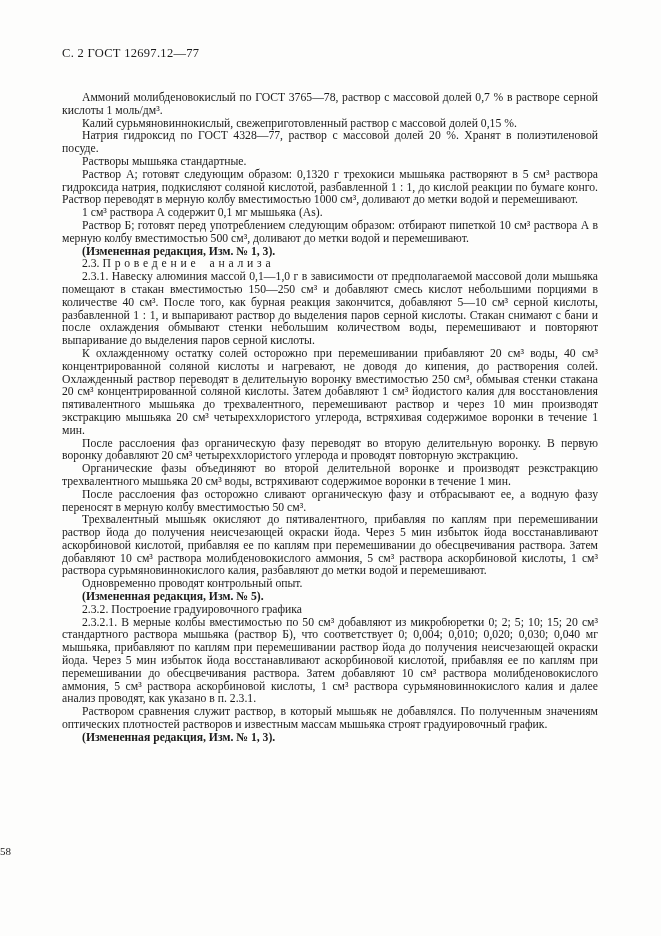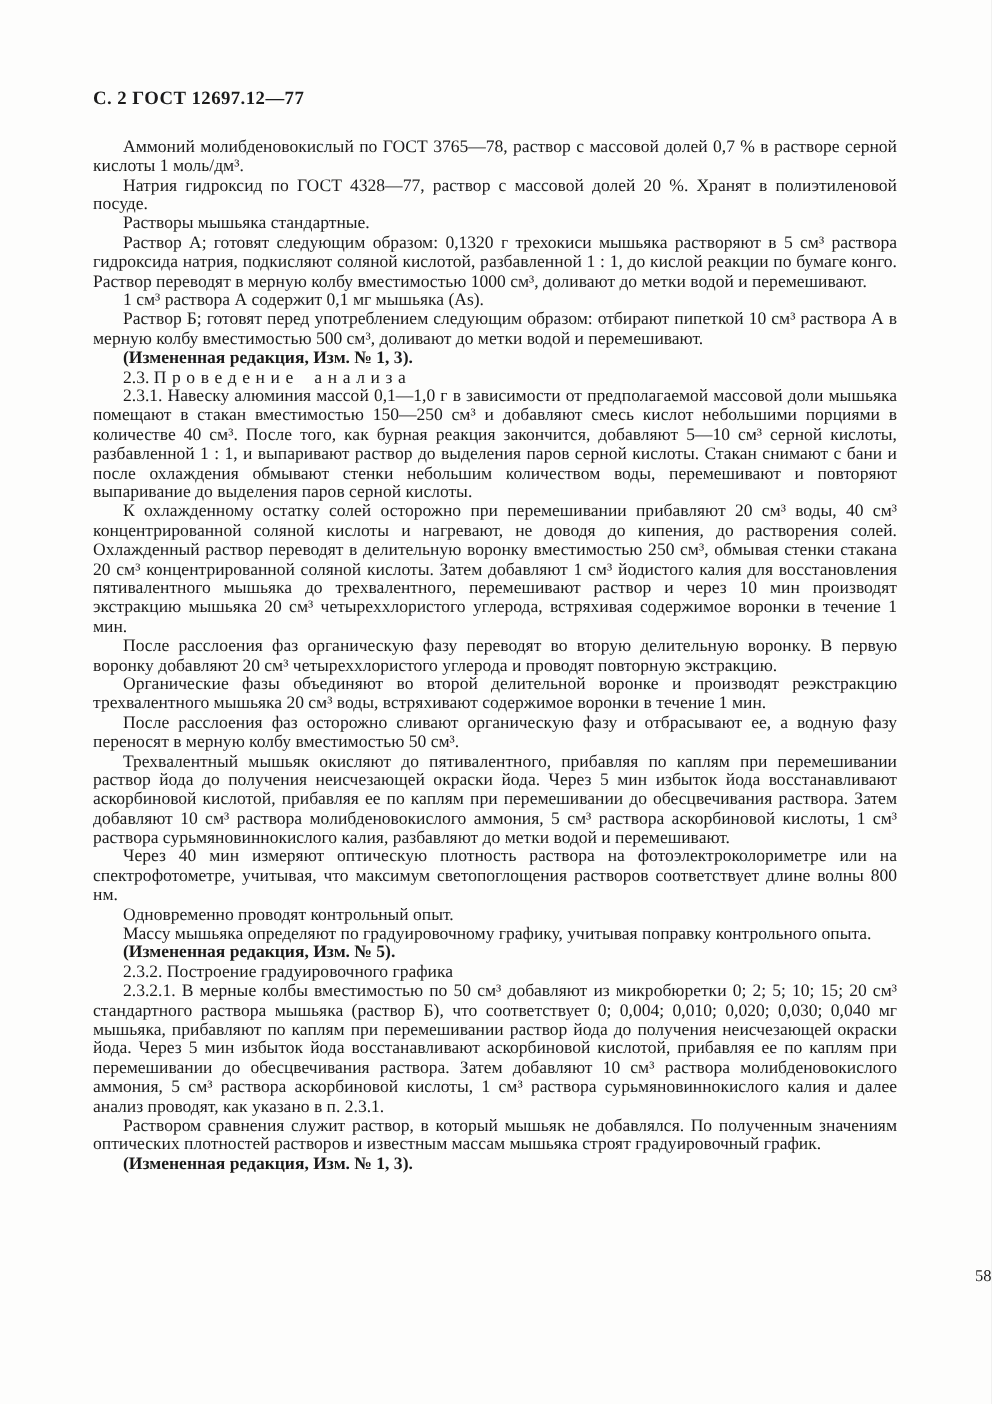--- a/index.html
+++ b/index.html
@@ -20,9 +20,9 @@
   .running-header {
     position: absolute;
     left: 62px;
-    top: 58px;
+    top: 46px;
     font-size: 12.5px;
-    font-weight: bold;
+    font-weight: normal;
     letter-spacing: 0.3px;
     white-space: nowrap;
   }

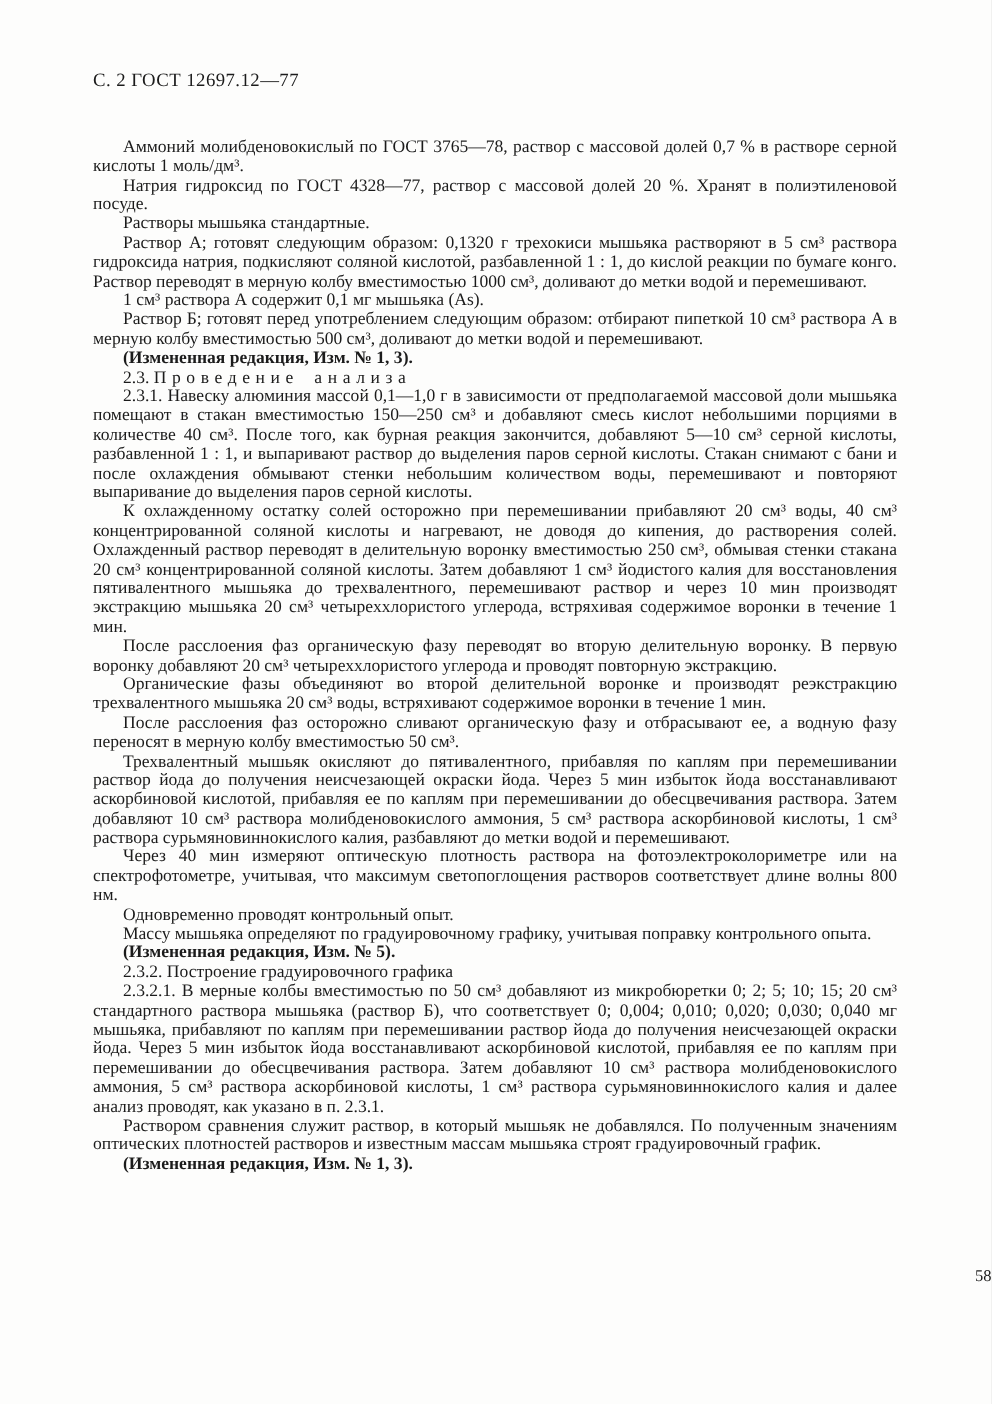--- a/index.html
+++ b/index.html
@@ -65,6 +65,7 @@
 
   <div class="doc-body" id="doc-body">
       <p class="para normal">Аммоний молибденовокислый по ГОСТ 3765—78, раствор с массовой долей 0,7 % в растворе серной кислоты 1 моль/дм³.</p>
+      <p class="para normal">Калий сурьмяновиннокислый, свежеприготовленный раствор с массовой долей 0,15 %.</p>
       <p class="para normal">Натрия гидроксид по ГОСТ 4328—77, раствор с массовой долей 20 %. Хранят в полиэтиленовой посуде.</p>
       <p class="para normal">Растворы мышьяка стандартные.</p>
       <p class="para normal">Раствор А; готовят следующим образом: 0,1320 г трехокиси мышьяка растворяют в 5 см³ раствора гидроксида натрия, подкисляют соляной кислотой, разбавленной 1 : 1, до кислой реакции по бумаге конго. Раствор переводят в мерную колбу вместимостью 1000 см³, доливают до метки водой и перемешивают.</p>

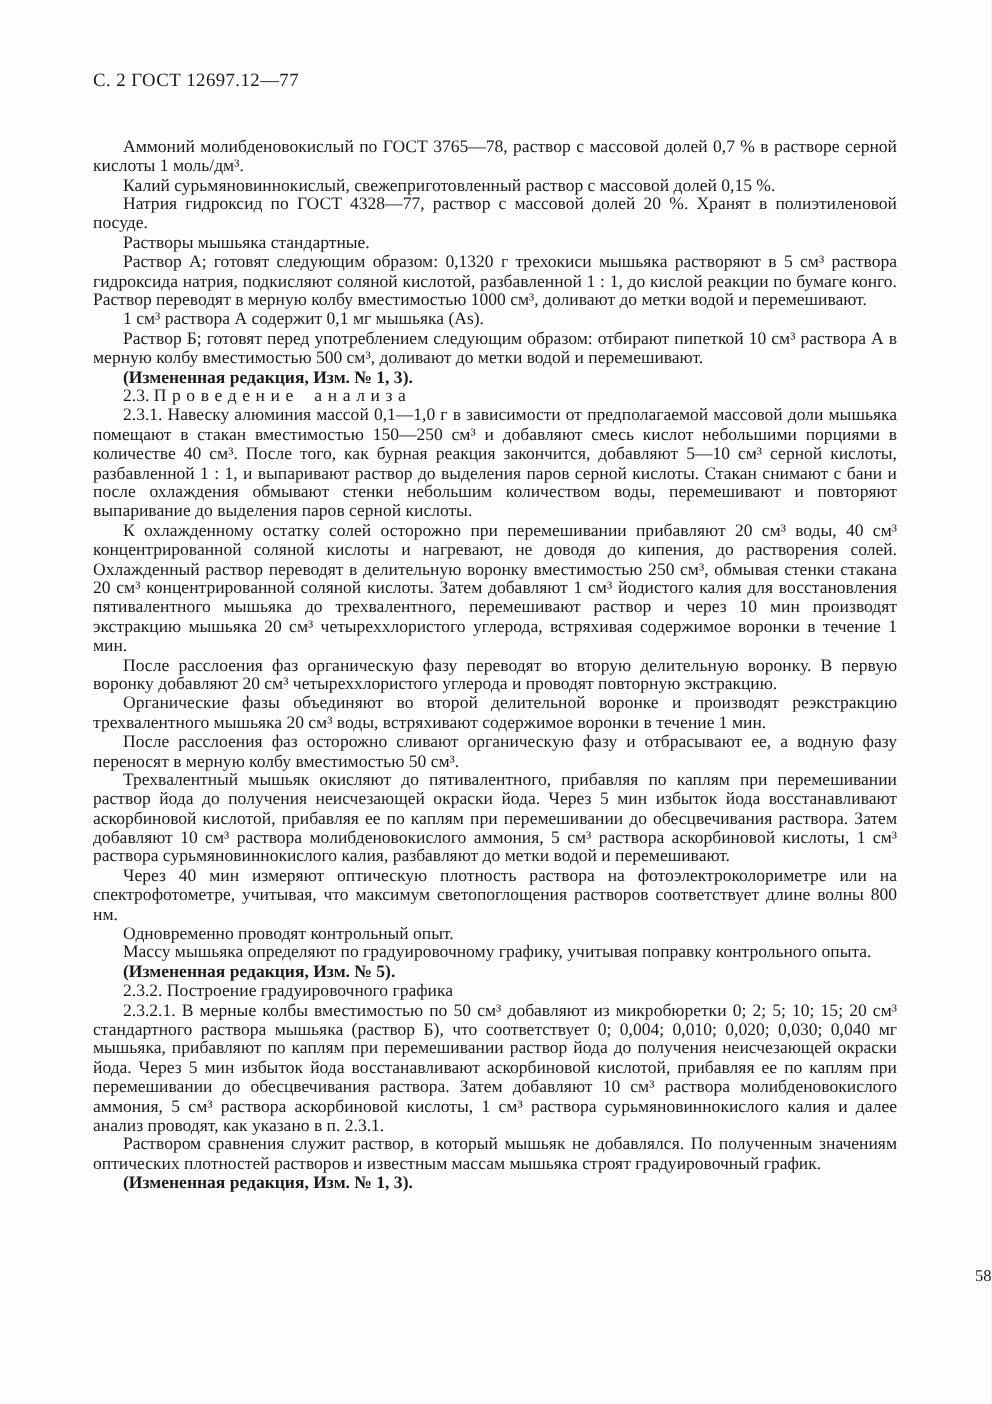--- a/index.html
+++ b/index.html
@@ -79,7 +79,6 @@
       <p class="para normal">Органические фазы объединяют во второй делительной воронке и производят реэкстракцию трехвалентного мышьяка 20 см³ воды, встряхивают содержимое воронки в течение 1 мин.</p>
       <p class="para normal">После расслоения фаз осторожно сливают органическую фазу и отбрасывают ее, а водную фазу переносят в мерную колбу вместимостью 50 см³.</p>
       <p class="para normal">Трехвалентный мышьяк окисляют до пятивалентного, прибавляя по каплям при перемешивании раствор йода до получения неисчезающей окраски йода. Через 5 мин избыток йода восстанавливают аскорбиновой кислотой, прибавляя ее по каплям при перемешивании до обесцвечивания раствора. Затем добавляют 10 см³ раствора молибденовокислого аммония, 5 см³ раствора аскорбиновой кислоты, 1 см³ раствора сурьмяновиннокислого калия, разбавляют до метки водой и перемешивают.</p>
-      <p class="para normal">Через 40 мин измеряют оптическую плотность раствора на фотоэлектроколориметре или на спектрофотометре, учитывая, что максимум светопоглощения растворов соответствует длине волны 800 нм.</p>
       <p class="para normal">Одновременно проводят контрольный опыт.</p>
       <p class="para normal">Массу мышьяка определяют по градуировочному графику, учитывая поправку контрольного опыта.</p>
       <p class="para bold">(Измененная редакция, Изм. № 5).</p>

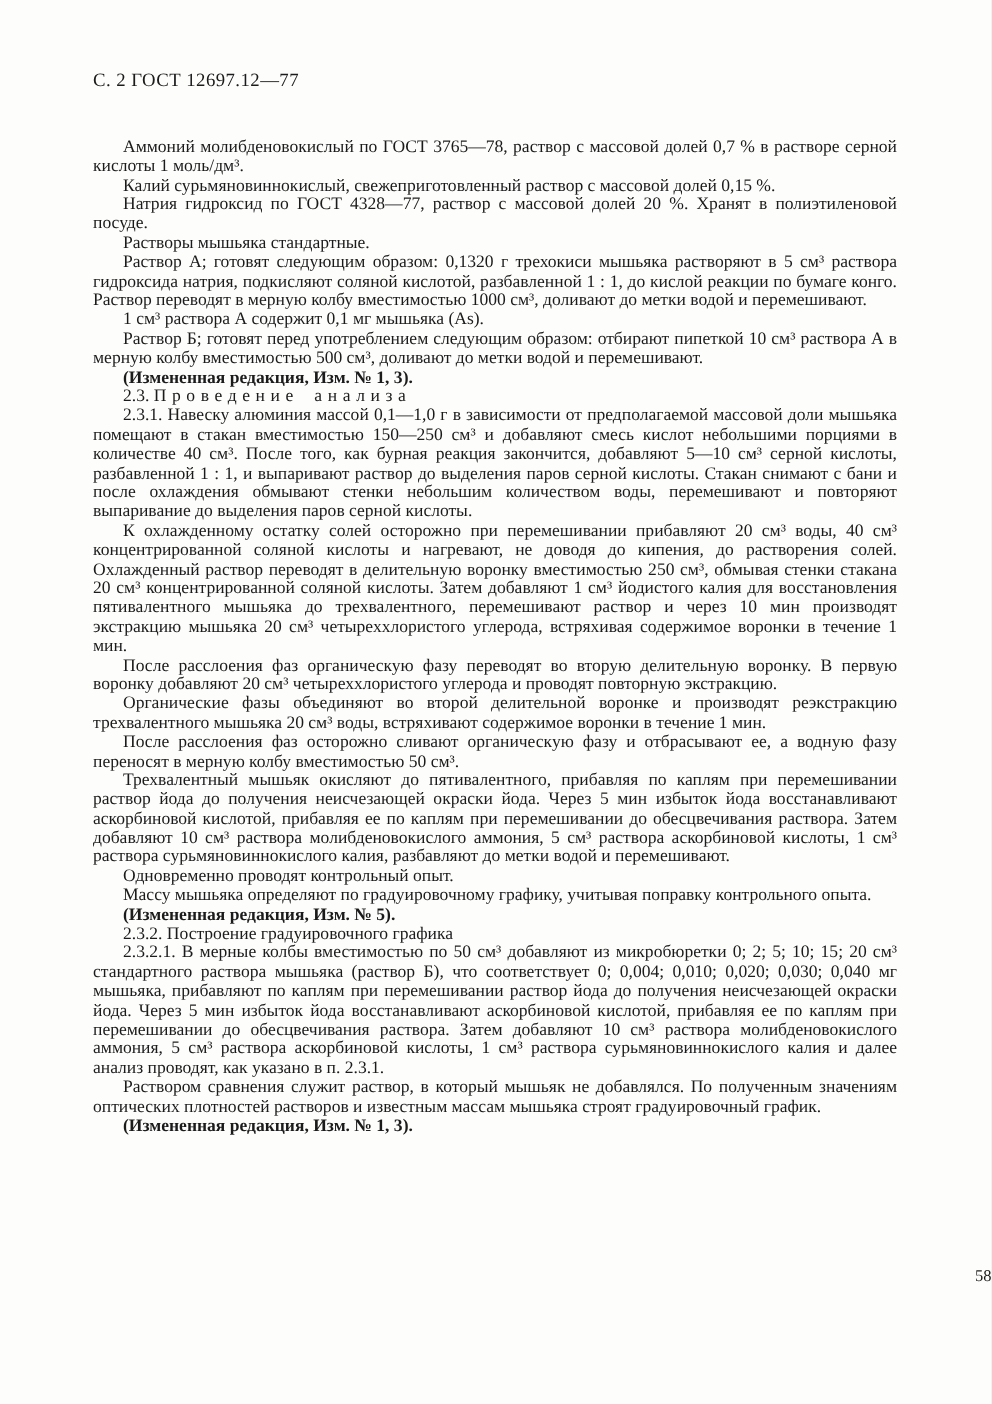--- a/index.html
+++ b/index.html
@@ -80,7 +80,6 @@
       <p class="para normal">После расслоения фаз осторожно сливают органическую фазу и отбрасывают ее, а водную фазу переносят в мерную колбу вместимостью 50 см³.</p>
       <p class="para normal">Трехвалентный мышьяк окисляют до пятивалентного, прибавляя по каплям при перемешивании раствор йода до получения неисчезающей окраски йода. Через 5 мин избыток йода восстанавливают аскорбиновой кислотой, прибавляя ее по каплям при перемешивании до обесцвечивания раствора. Затем добавляют 10 см³ раствора молибденовокислого аммония, 5 см³ раствора аскорбиновой кислоты, 1 см³ раствора сурьмяновиннокислого калия, разбавляют до метки водой и перемешивают.</p>
       <p class="para normal">Одновременно проводят контрольный опыт.</p>
-      <p class="para normal">Массу мышьяка определяют по градуировочному графику, учитывая поправку контрольного опыта.</p>
       <p class="para bold">(Измененная редакция, Изм. № 5).</p>
       <p class="para italic-heading"><span class="num">2.3.2. </span><span class="title-text">Построение градуировочного графика</span></p>
       <p class="para normal">2.3.2.1. В мерные колбы вместимостью по 50 см³ добавляют из микробюретки 0; 2; 5; 10; 15; 20 см³ стандартного раствора мышьяка (раствор Б), что соответствует 0; 0,004; 0,010; 0,020; 0,030; 0,040 мг мышьяка, прибавляют по каплям при перемешивании раствор йода до получения неисчезающей окраски йода. Через 5 мин избыток йода восстанавливают аскорбиновой кислотой, прибавляя ее по каплям при перемешивании до обесцвечивания раствора. Затем добавляют 10 см³ раствора молибденовокислого аммония, 5 см³ раствора аскорбиновой кислоты, 1 см³ раствора сурьмяновиннокислого калия и далее анализ проводят, как указано в п. 2.3.1.</p>

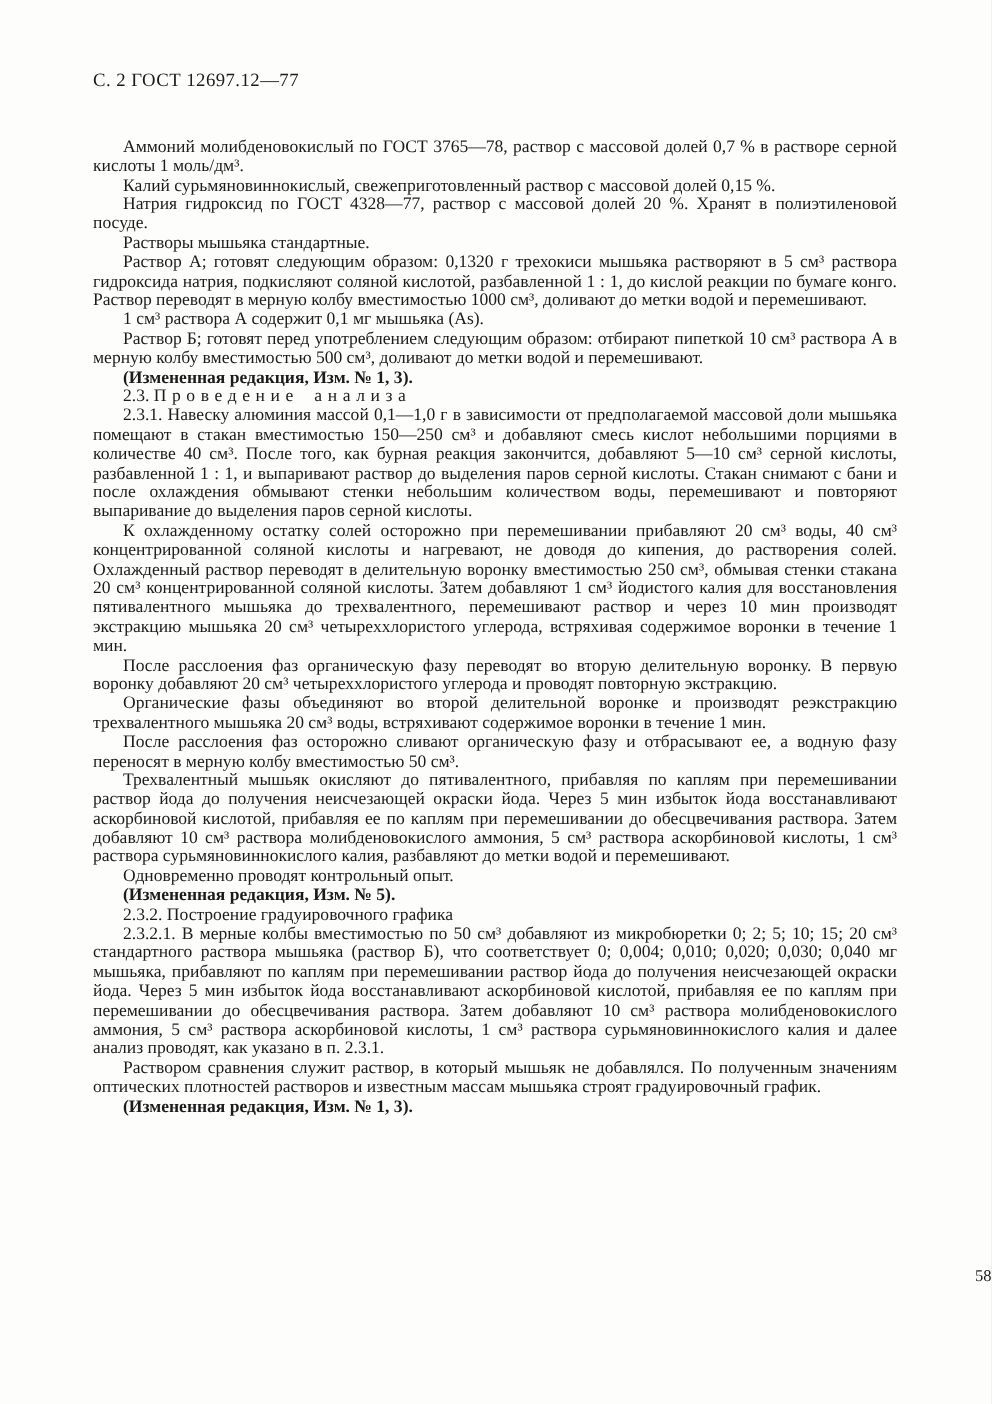--- a/index.html
+++ b/index.html
@@ -53,7 +53,7 @@
     left: 0;
     right: 0;
     top: 845px;
-    text-align: right;
+    text-align: left;
     font-size: 11px;
   }
 </style>

